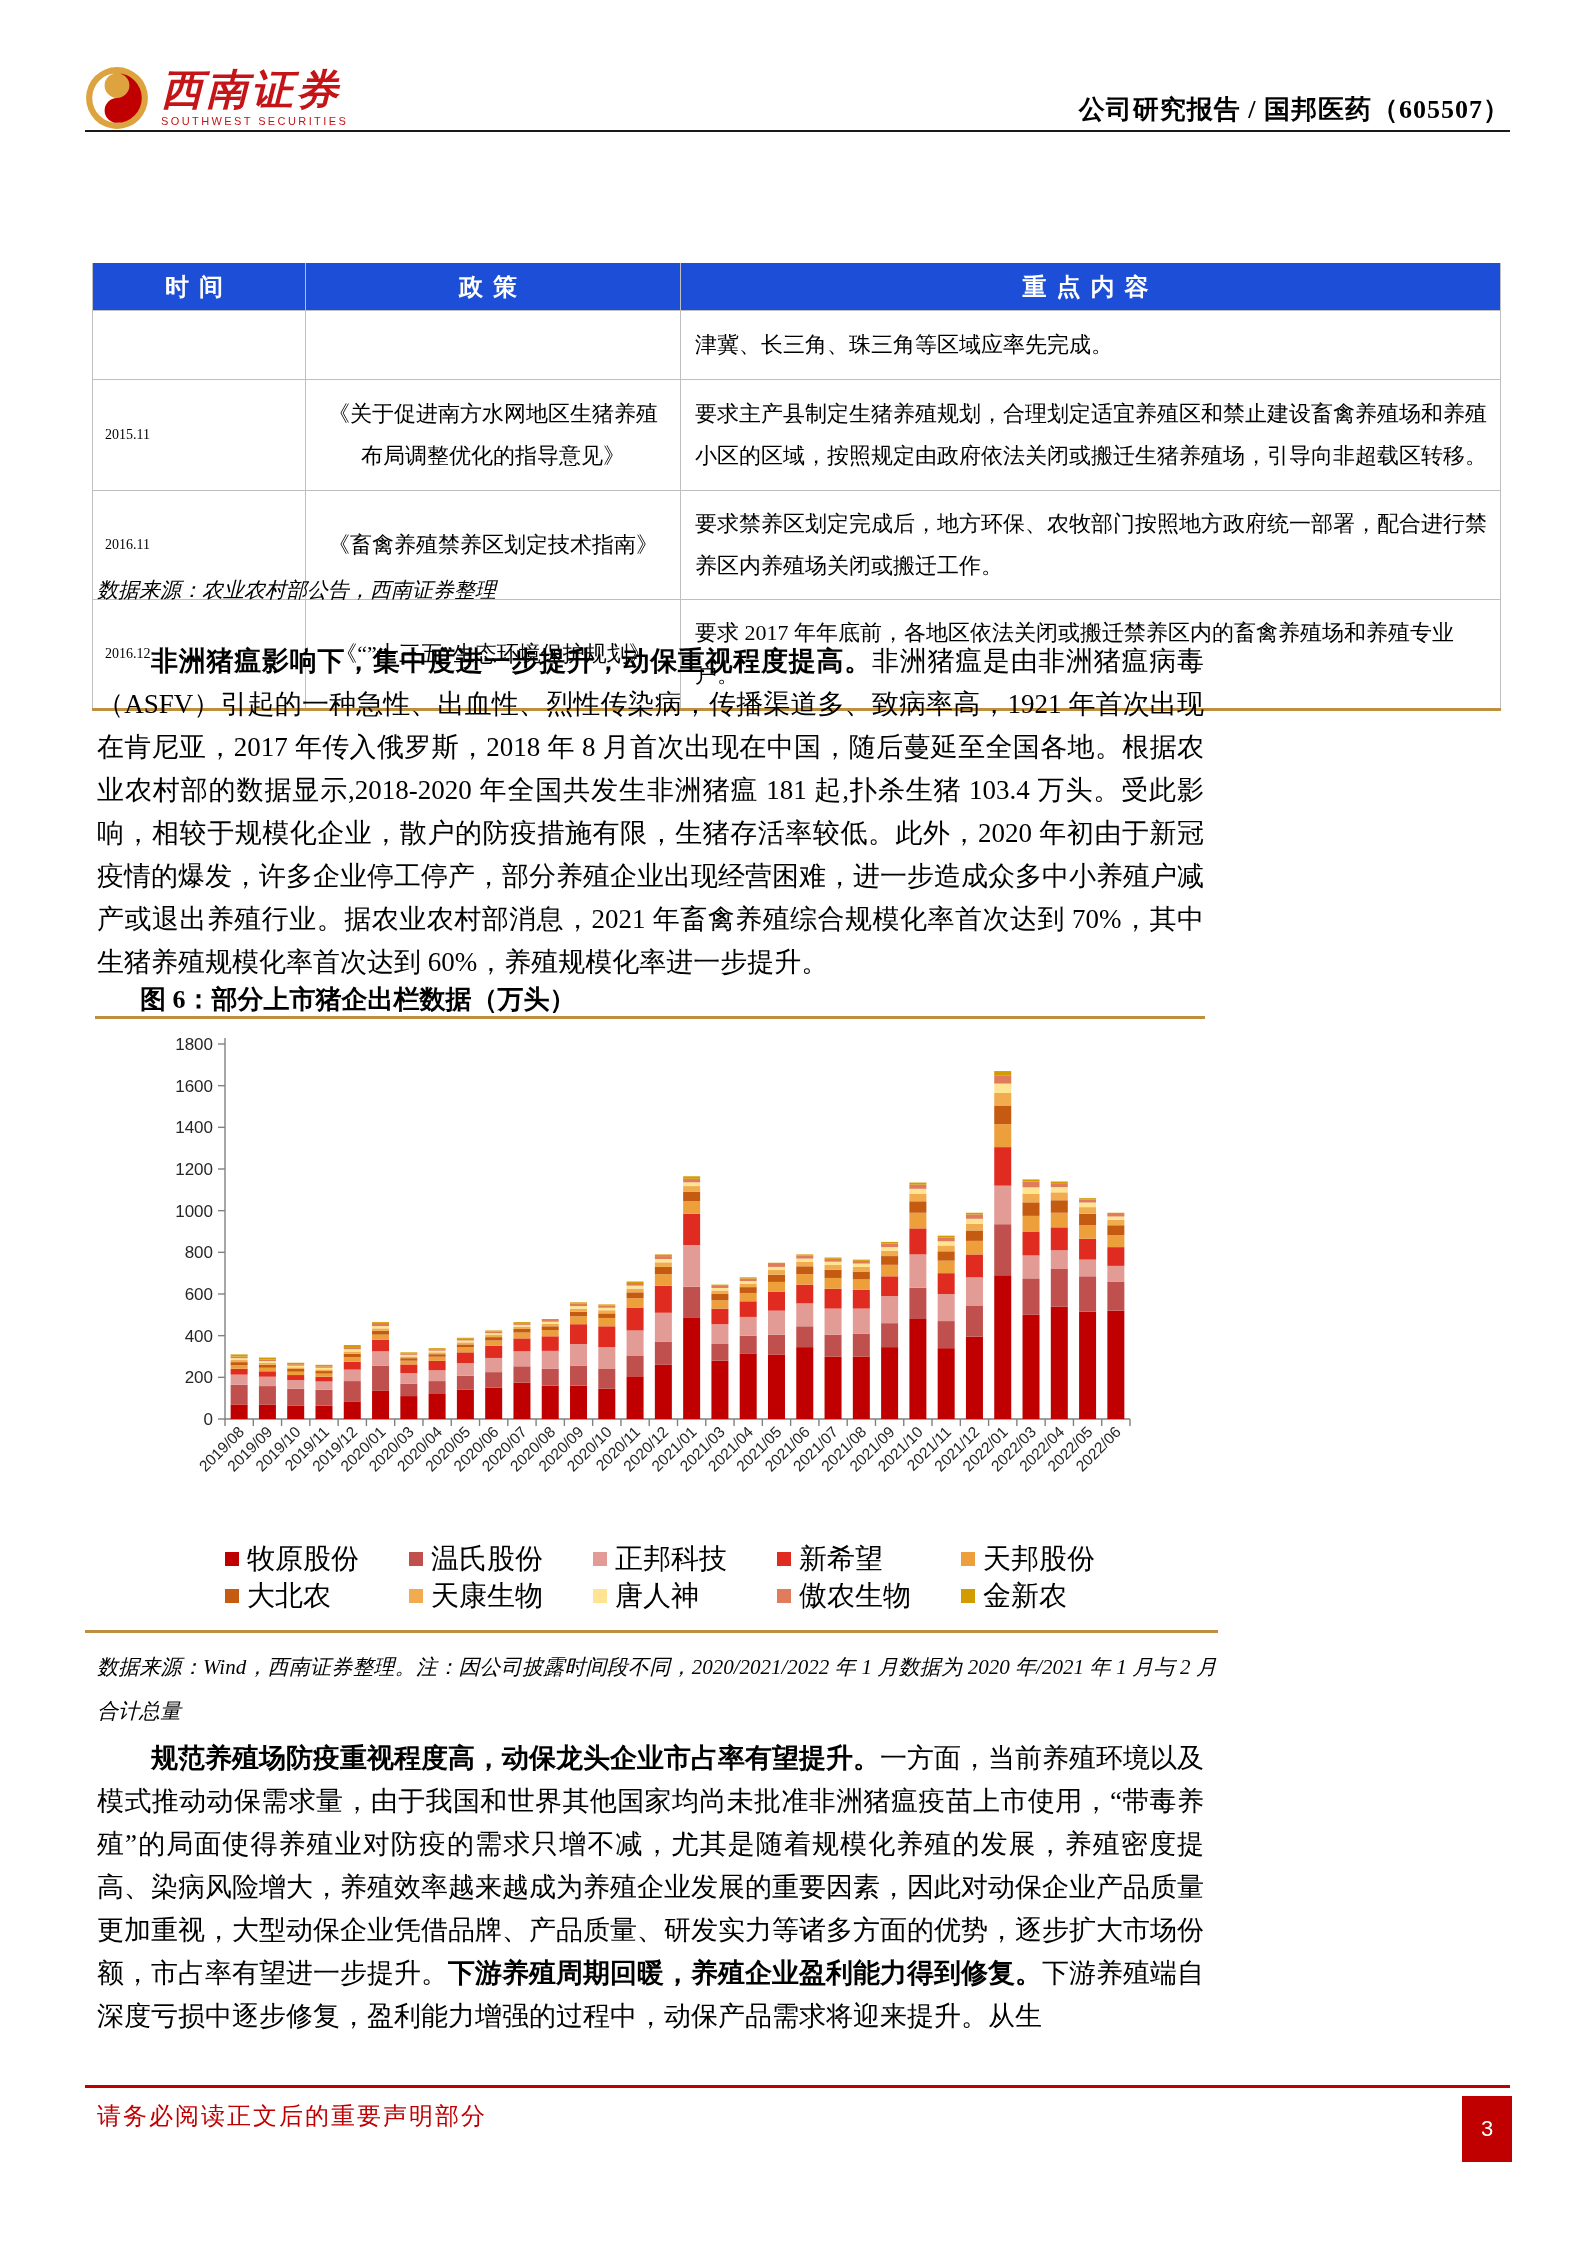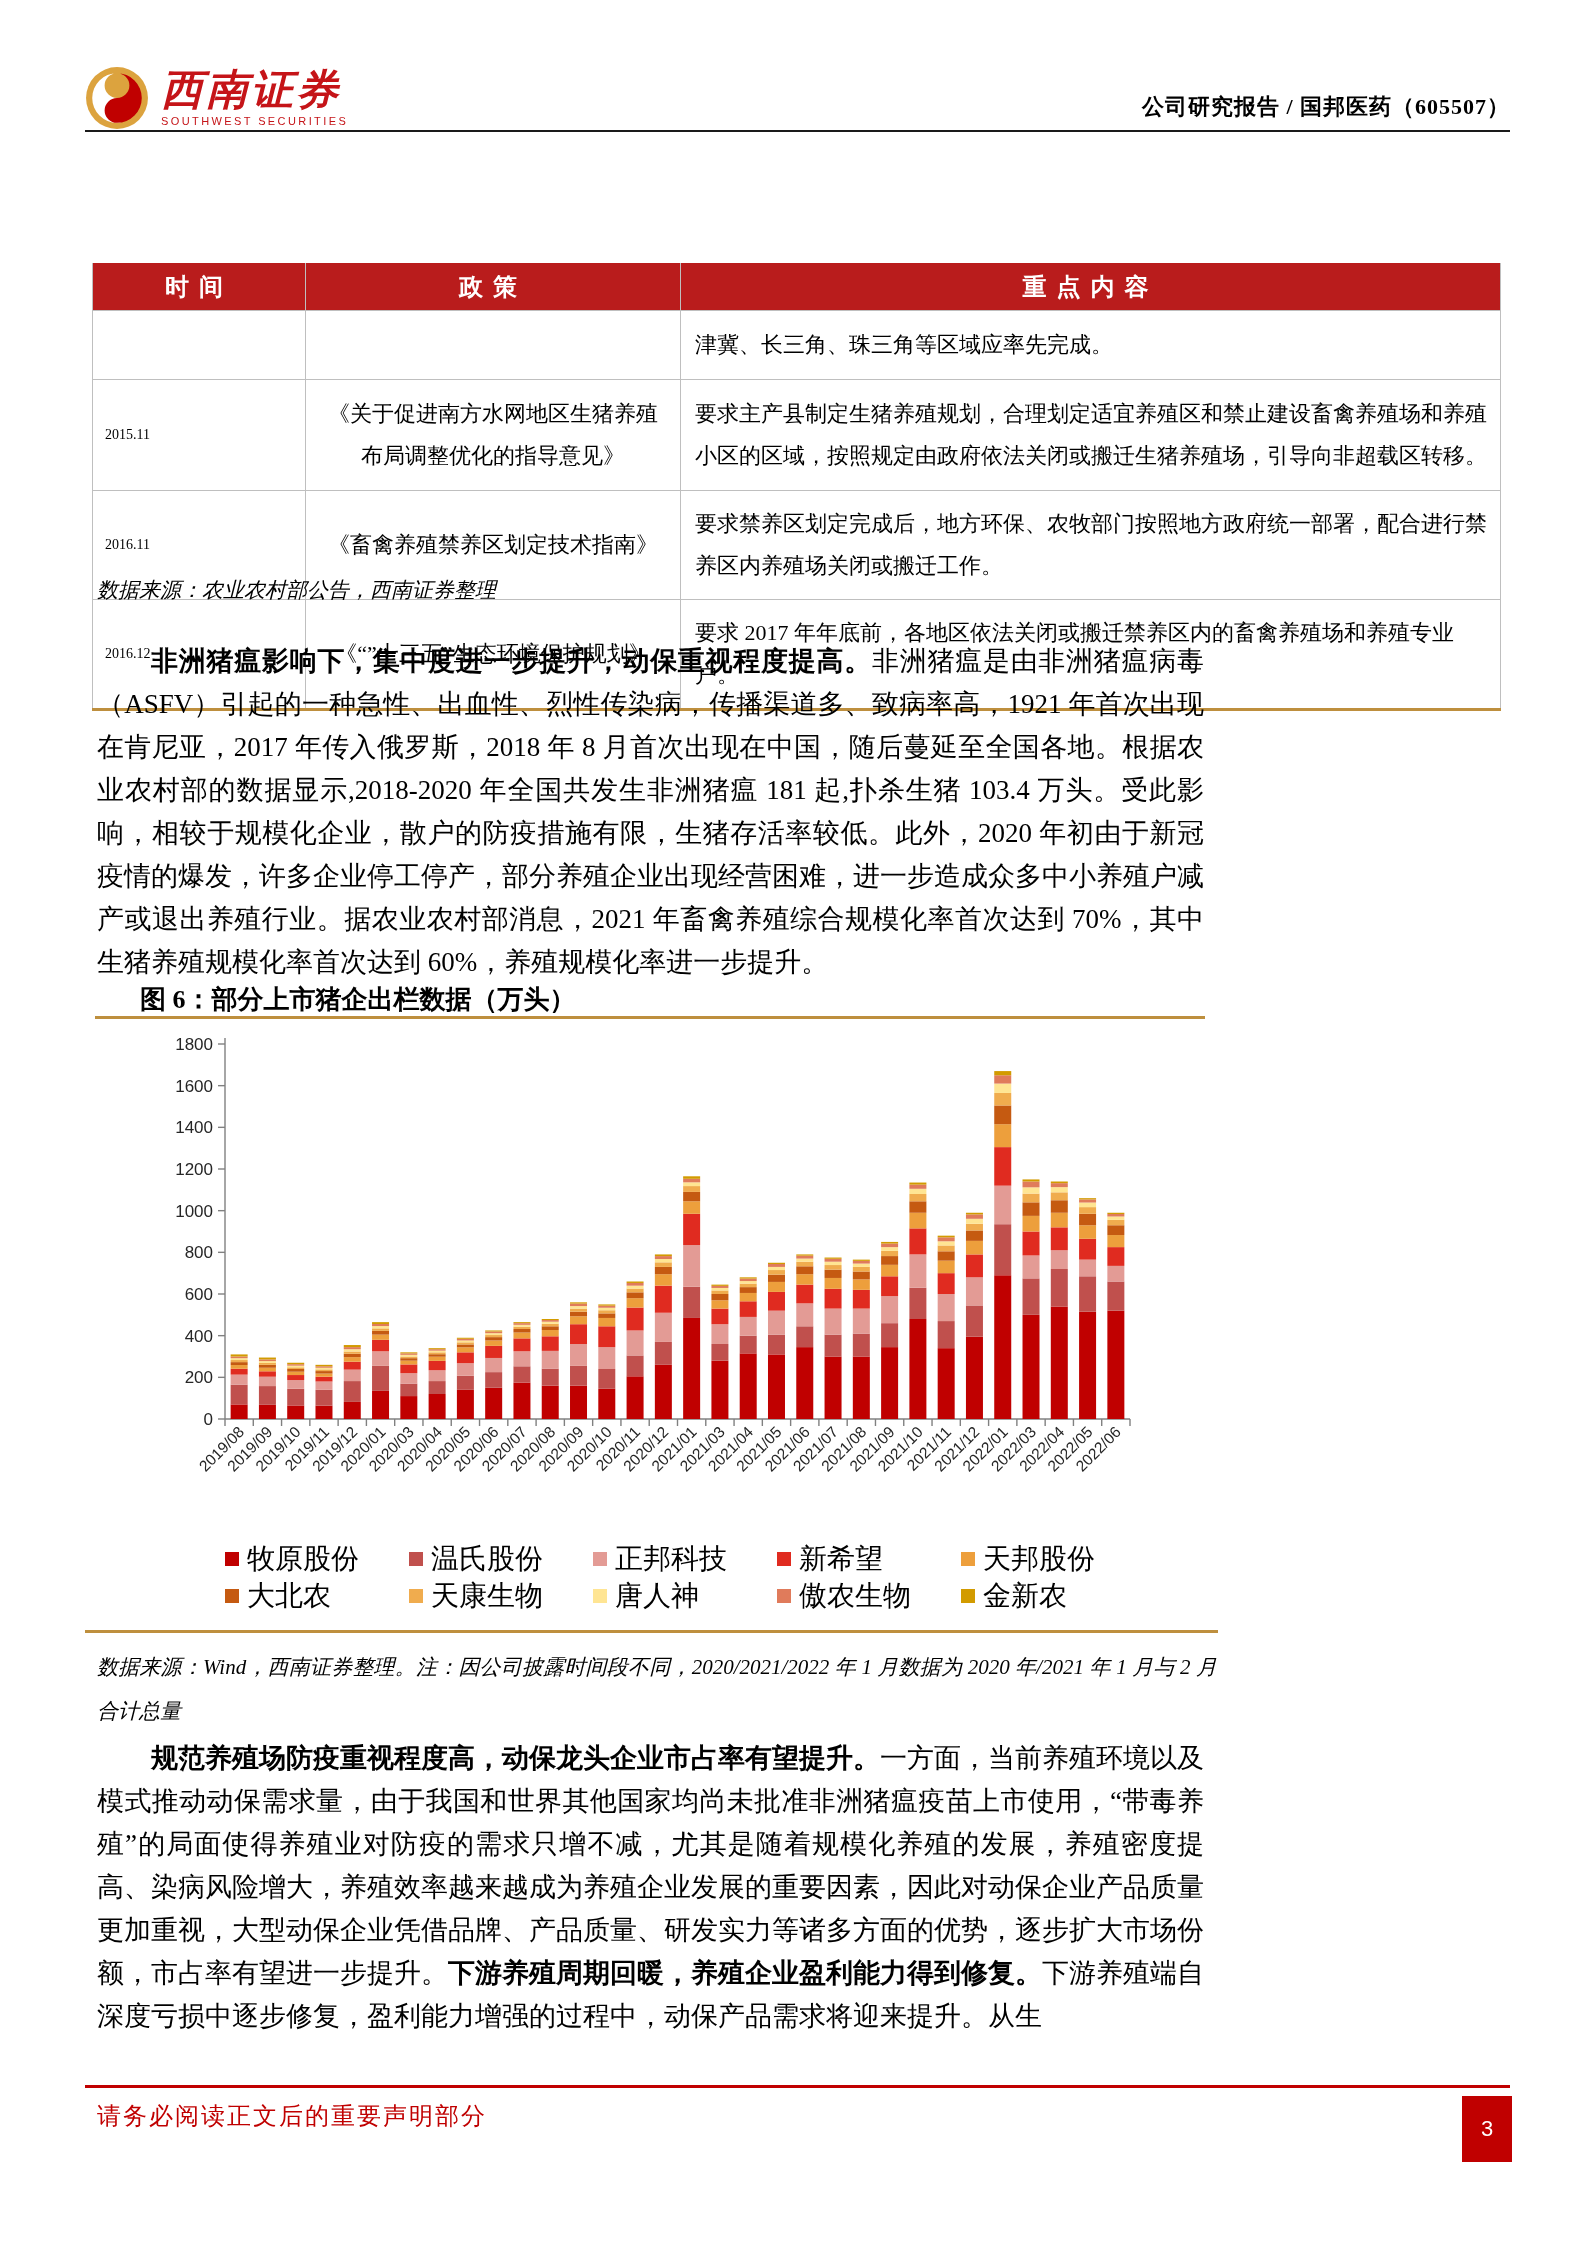--- a/index.html
+++ b/index.html
@@ -14,7 +14,7 @@
             letter-spacing:3px;line-height:44px;font-family:"Liberation Serif",serif;}
   .brand-en{color:#c51418;font-size:11px;letter-spacing:2.4px;
             font-family:"Liberation Sans",sans-serif;margin-top:3px;}
-  .report-type{right:77px;top:92px;font-size:22px;font-weight:bold;letter-spacing:1px;}
+  .report-type{right:77px;top:92px;font-size:26px;font-weight:bold;letter-spacing:1px;}
   .header-rule{left:85px;top:130px;width:1425px;height:2px;background:#1a1a1a;}
 
   

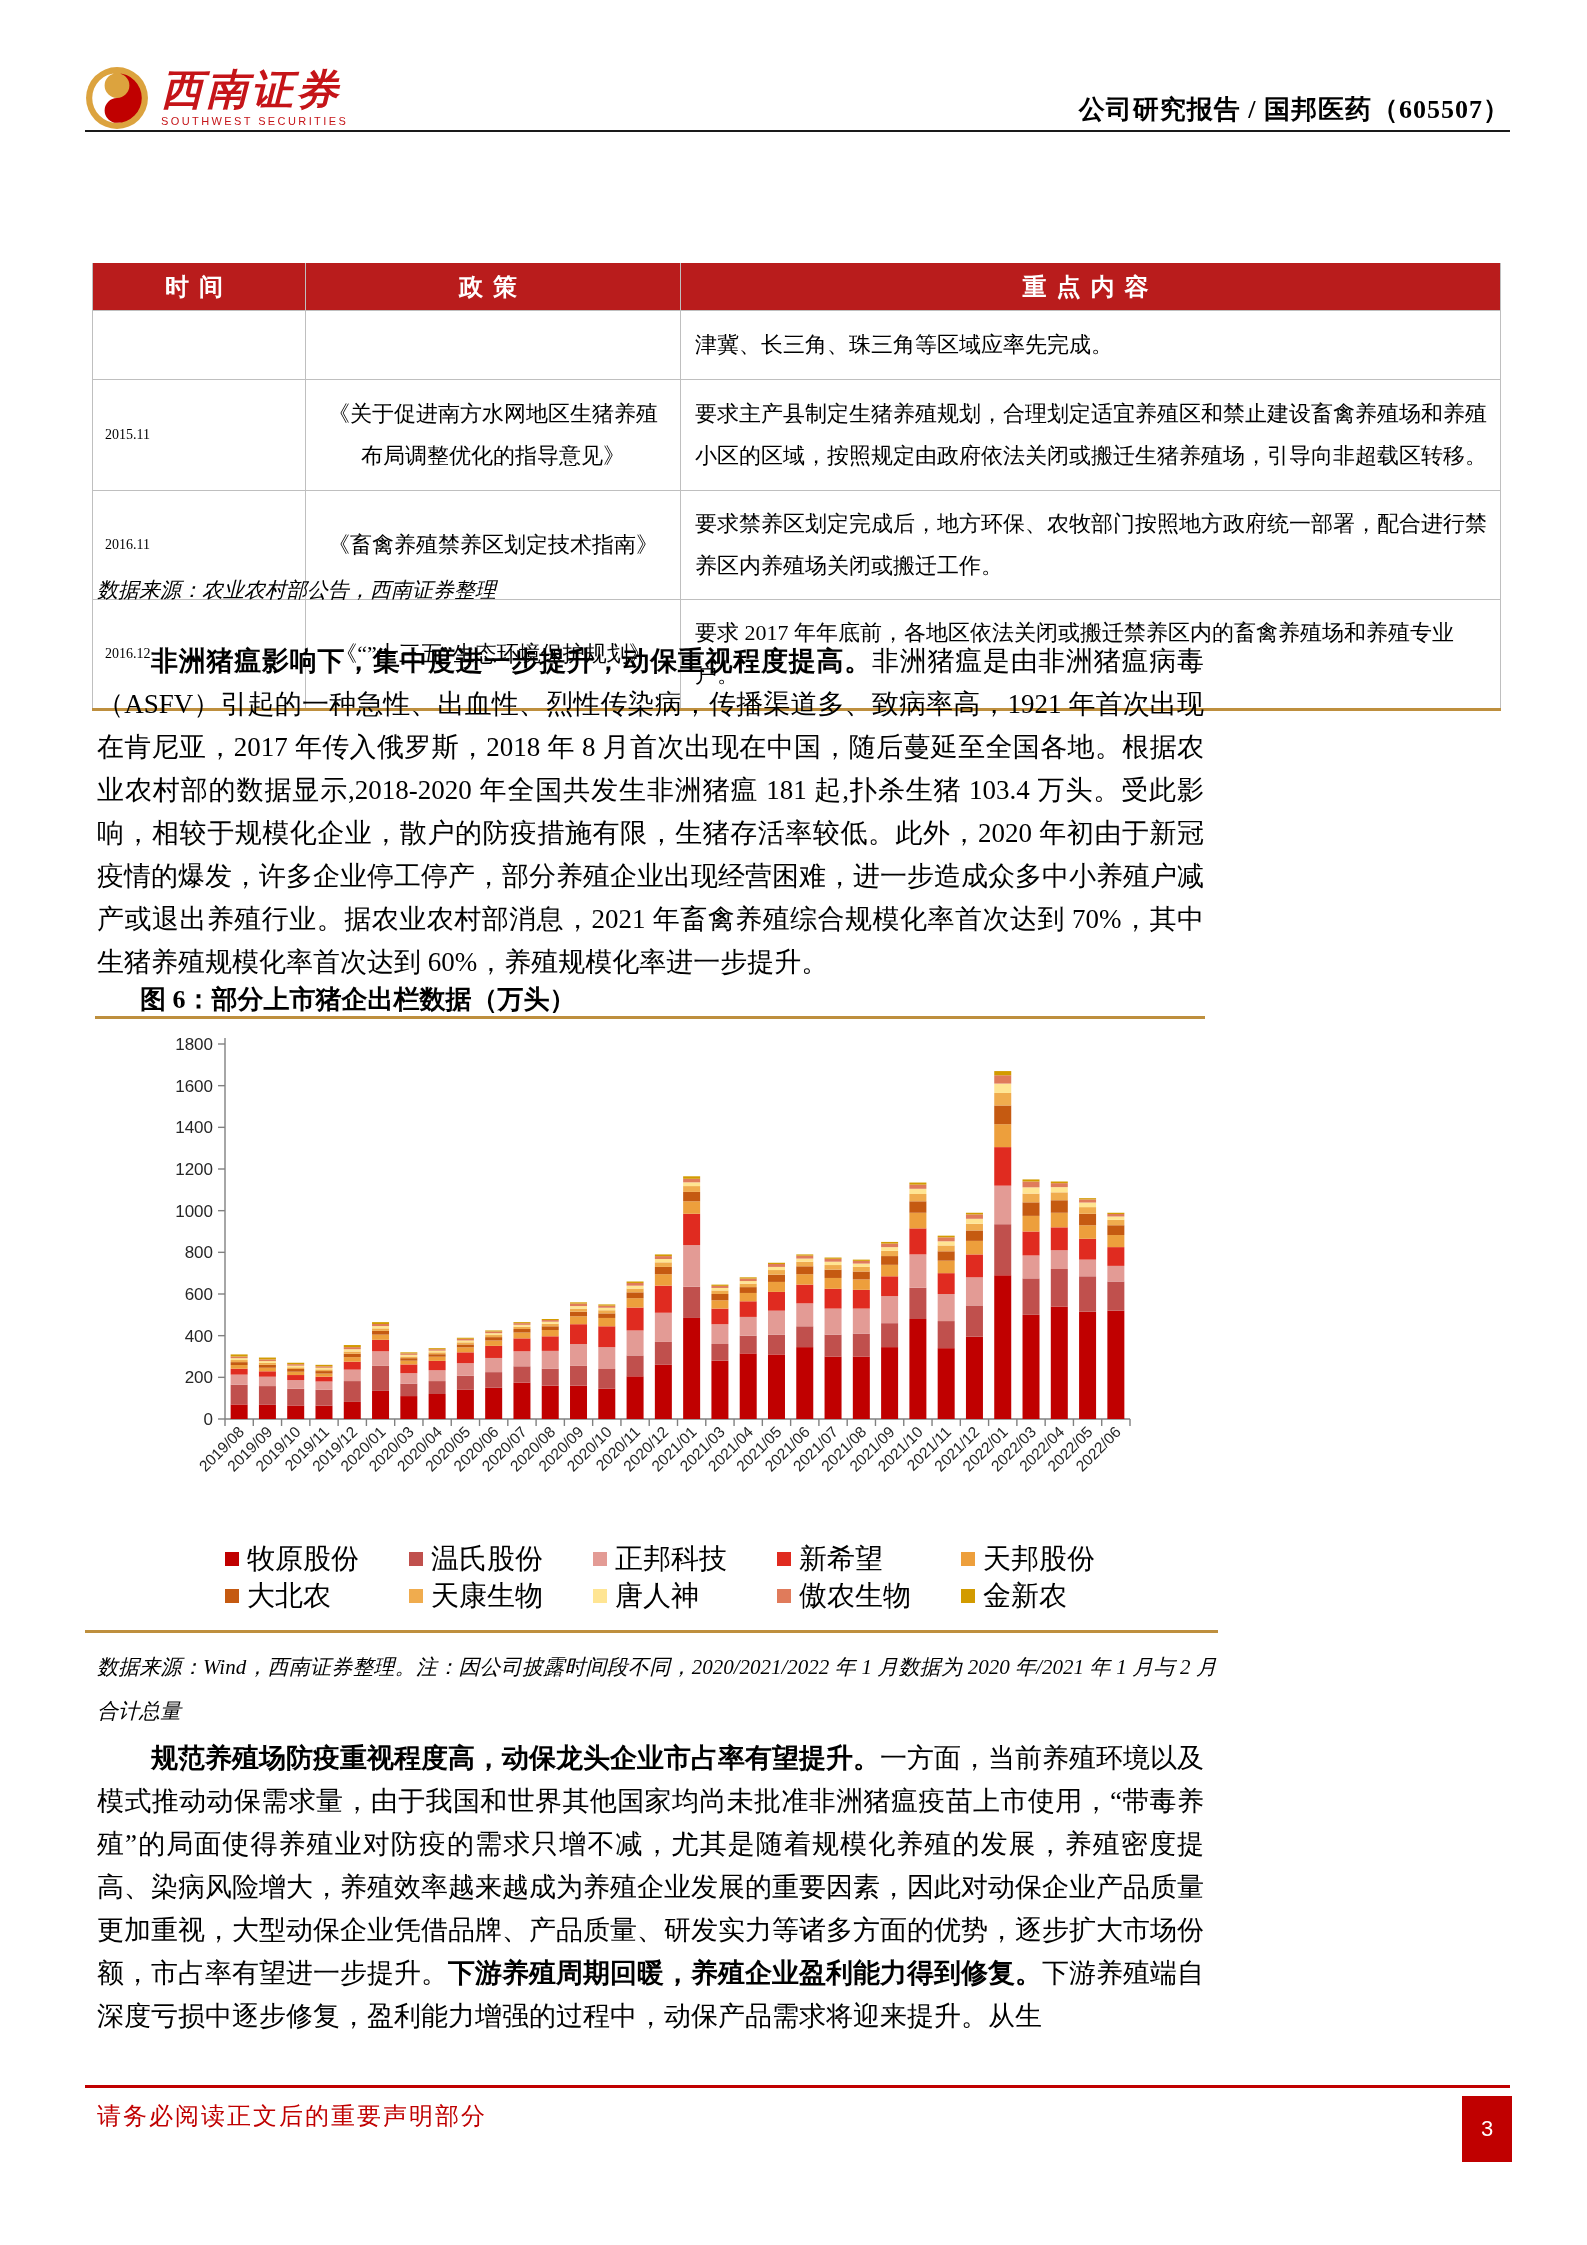--- a/index.html
+++ b/index.html
@@ -24,7 +24,7 @@
   table.policy col.c-time{width:213px;}
   table.policy col.c-policy{width:375px;}
   table.policy col.c-content{width:820px;}
-  table.policy th{background:#b91c1c;color:#ffffff;font-size:24px;font-weight:bold;
+  table.policy th{background:#1d4ed8;color:#ffffff;font-size:24px;font-weight:bold;
                   height:45px;letter-spacing:10px;border:1.5px solid #bfbfbf;
                   border-top:none;}
   table.policy td{border:1.5px solid #bfbfbf;font-size:22px;line-height:42px;

